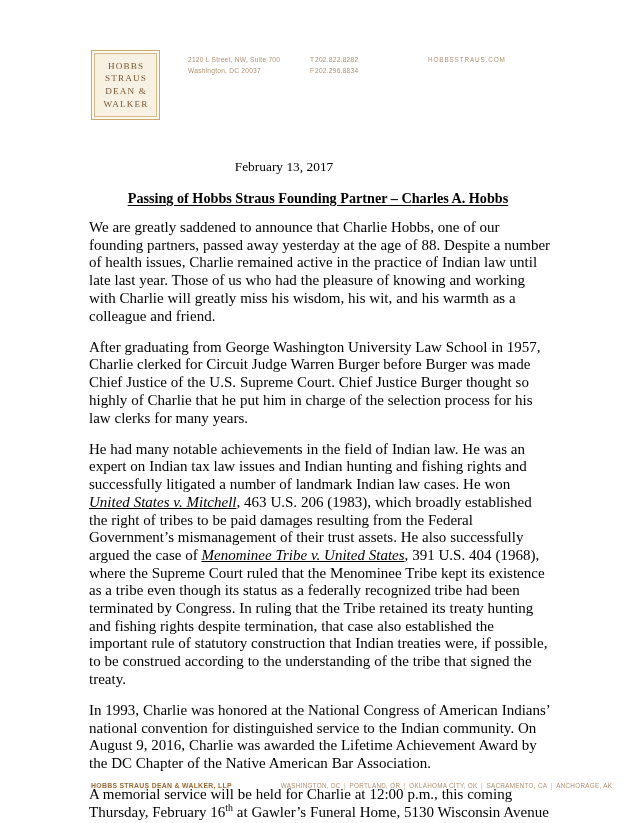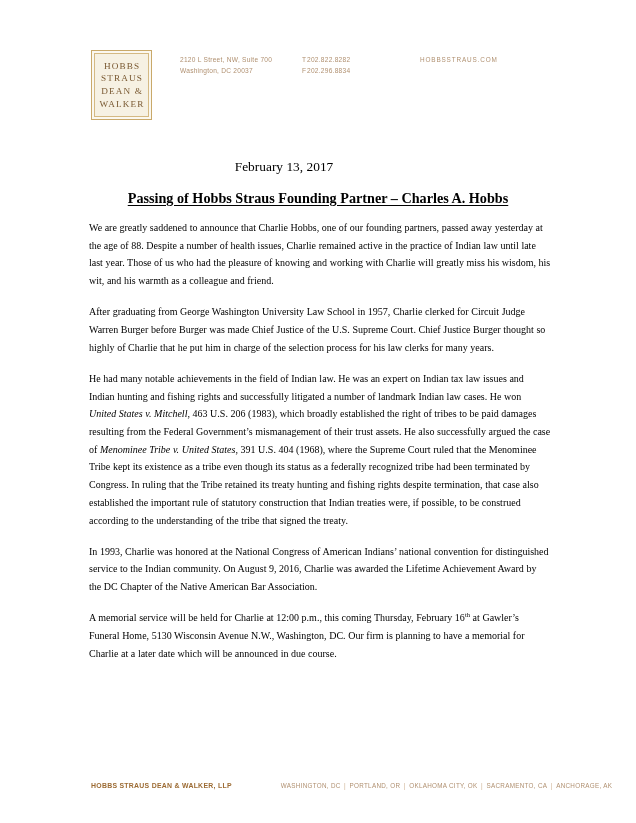--- a/index.html
+++ b/index.html
@@ -36,7 +36,7 @@
   }
 
   .logo-box {
-    width: 61px;
+    width: 69px;
     height: 70px;
     background: #f6f1e3;
     border: 1px solid #c9a96a;

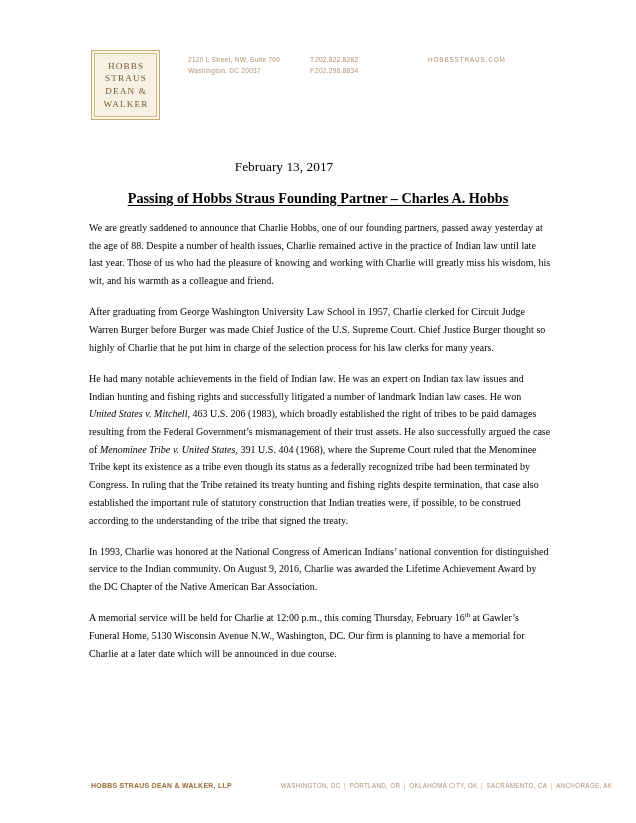--- a/index.html
+++ b/index.html
@@ -117,7 +117,7 @@
   }
   .body-copy p {
     margin: 0 0 13.5px 0;
-    font-size: 10px;
+    font-size: 15px;
     line-height: 17.7px;
     text-align: left;
     word-spacing: 0.1px;

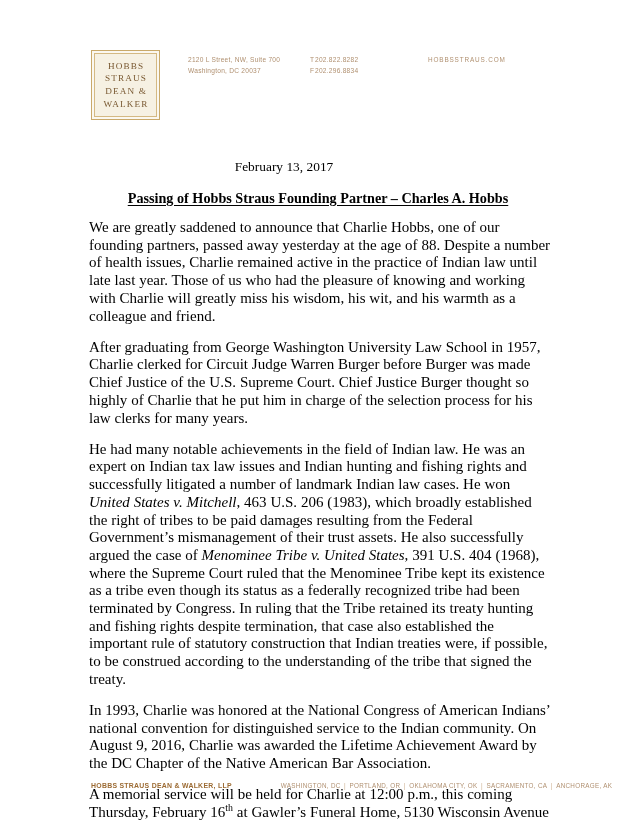--- a/index.html
+++ b/index.html
@@ -123,7 +123,7 @@
     word-spacing: 0.1px;
   }
   .body-copy p:last-child { margin-bottom: 0; }
-  .body-copy i { font-style: italic; }
+  .body-copy i { font-style: italic; text-decoration: underline; }
   .body-copy sup {
     font-size: 0.66em;
     vertical-align: super;

